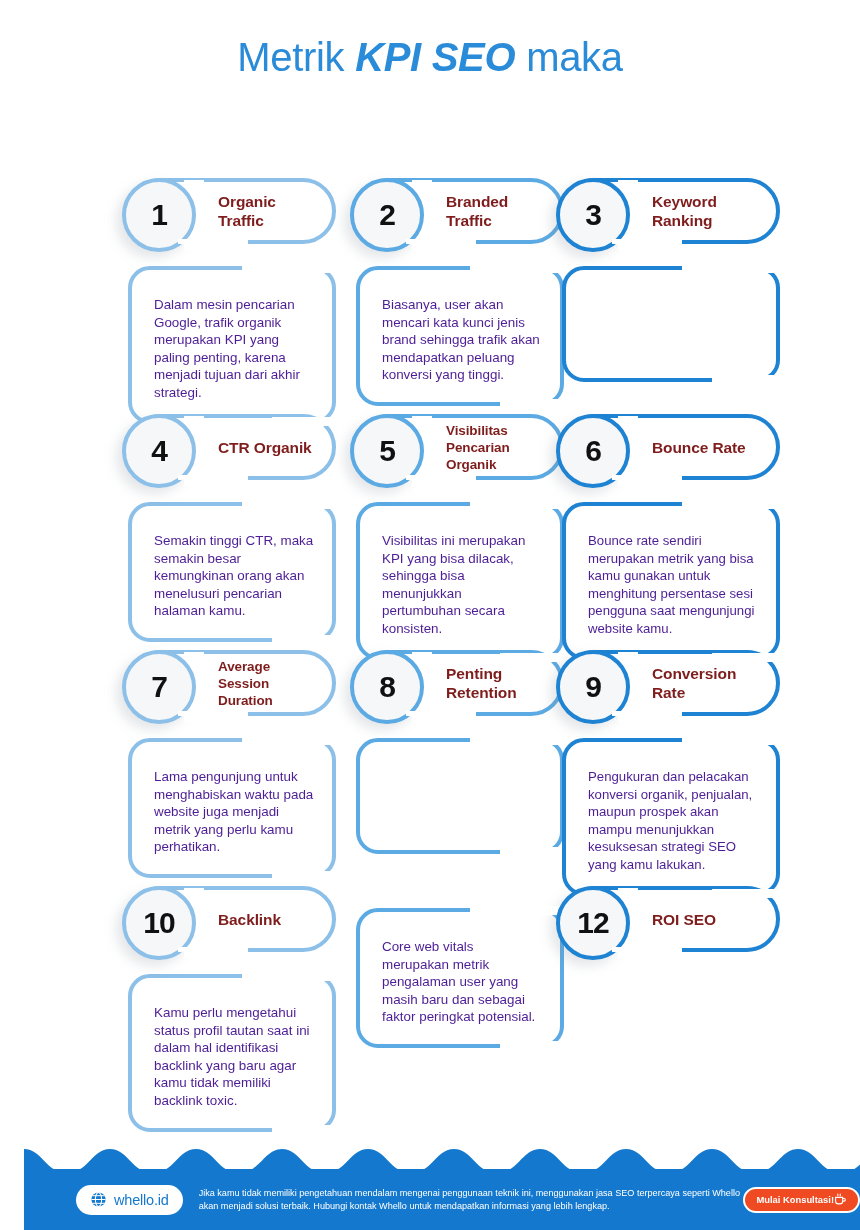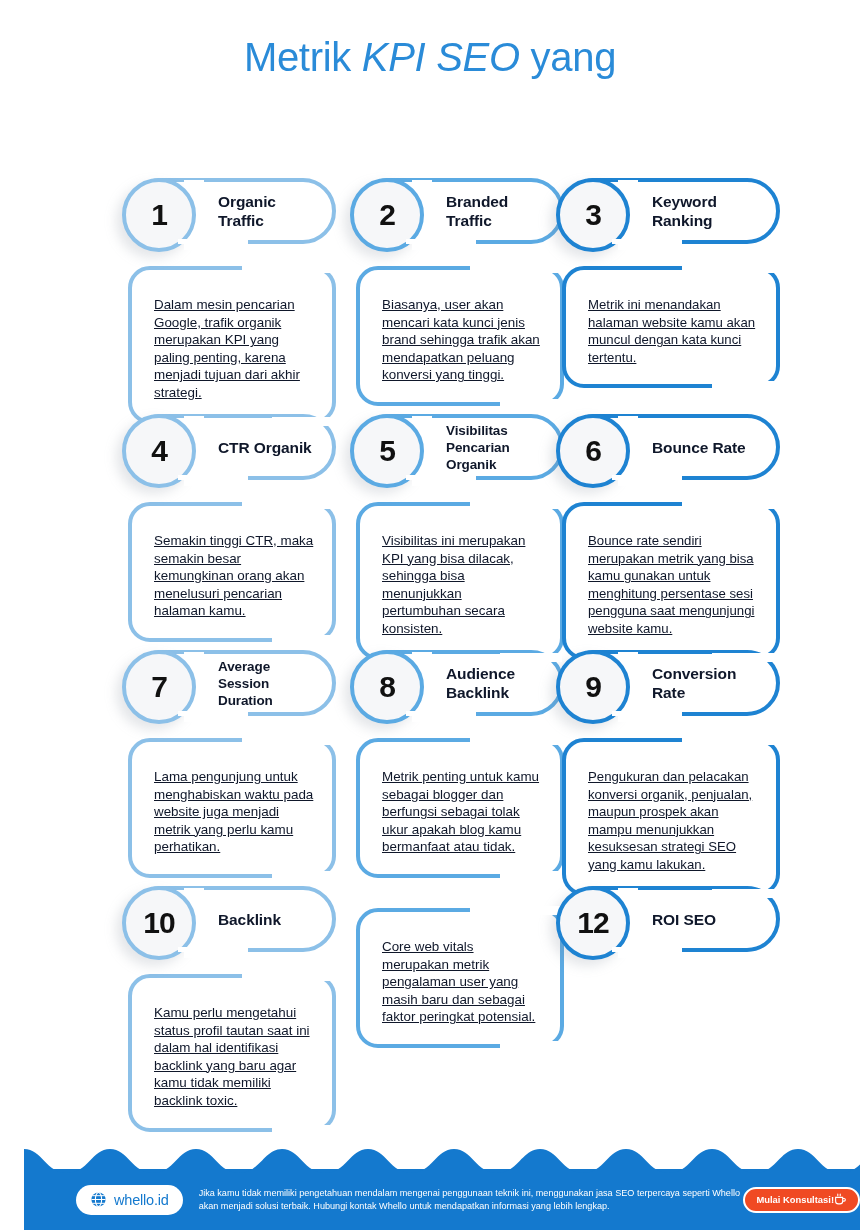--- a/index.html
+++ b/index.html
@@ -20,7 +20,7 @@
     font-weight:400;letter-spacing:-0.3px;
   }
   .t-bold{font-weight:700;}
-  .t-bolditalic{font-weight:400;font-style:italic;}
+  .t-bolditalic{font-weight:700;font-style:italic;}
 
   
   .grid{

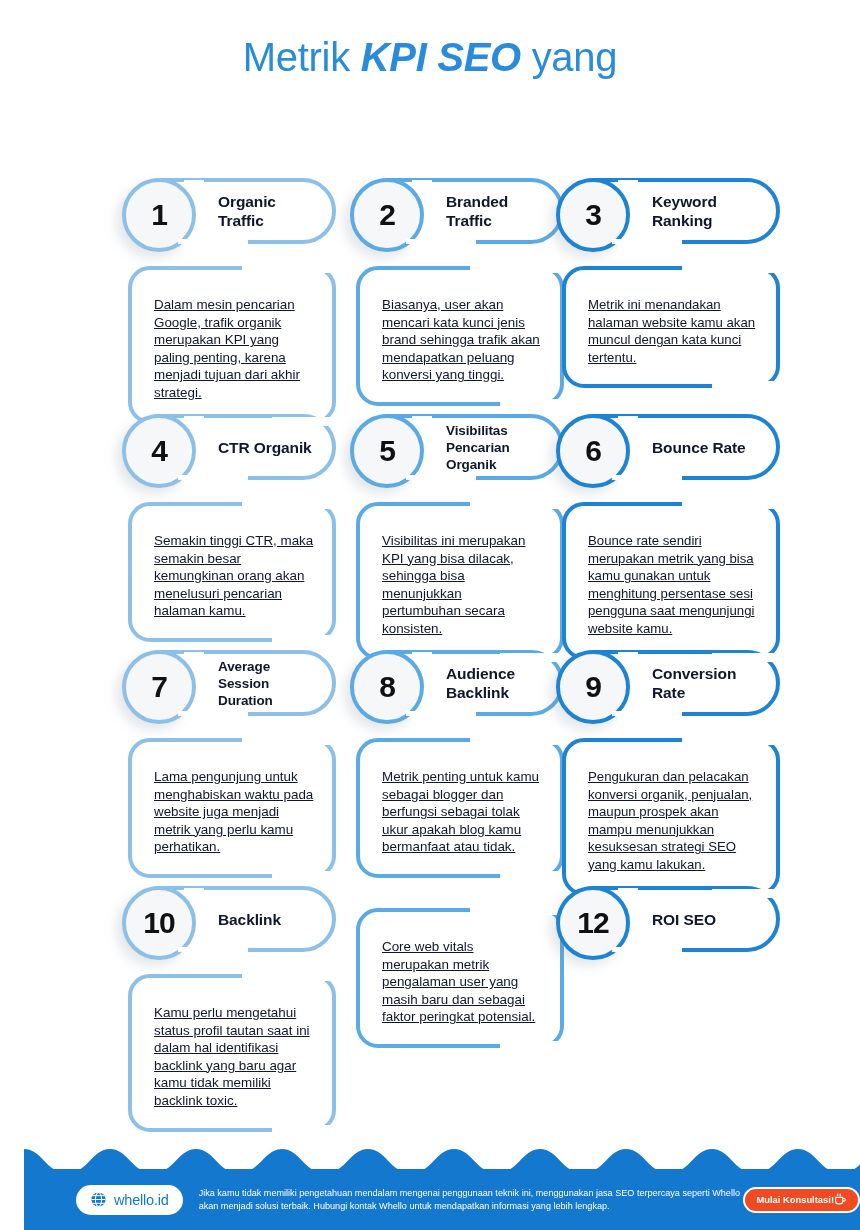--- a/index.html
+++ b/index.html
@@ -152,7 +152,7 @@
 
 <div class="title-wrap">
   <div class="title-line">
-    <span>Metrik </span><span class="t-bolditalic">KPI SEO</span><span> yang</span>
+    <span>Metrik </span><span class="t-bolditalic">KPI SEO</span><span> maka</span>
   </div>
 </div>
 

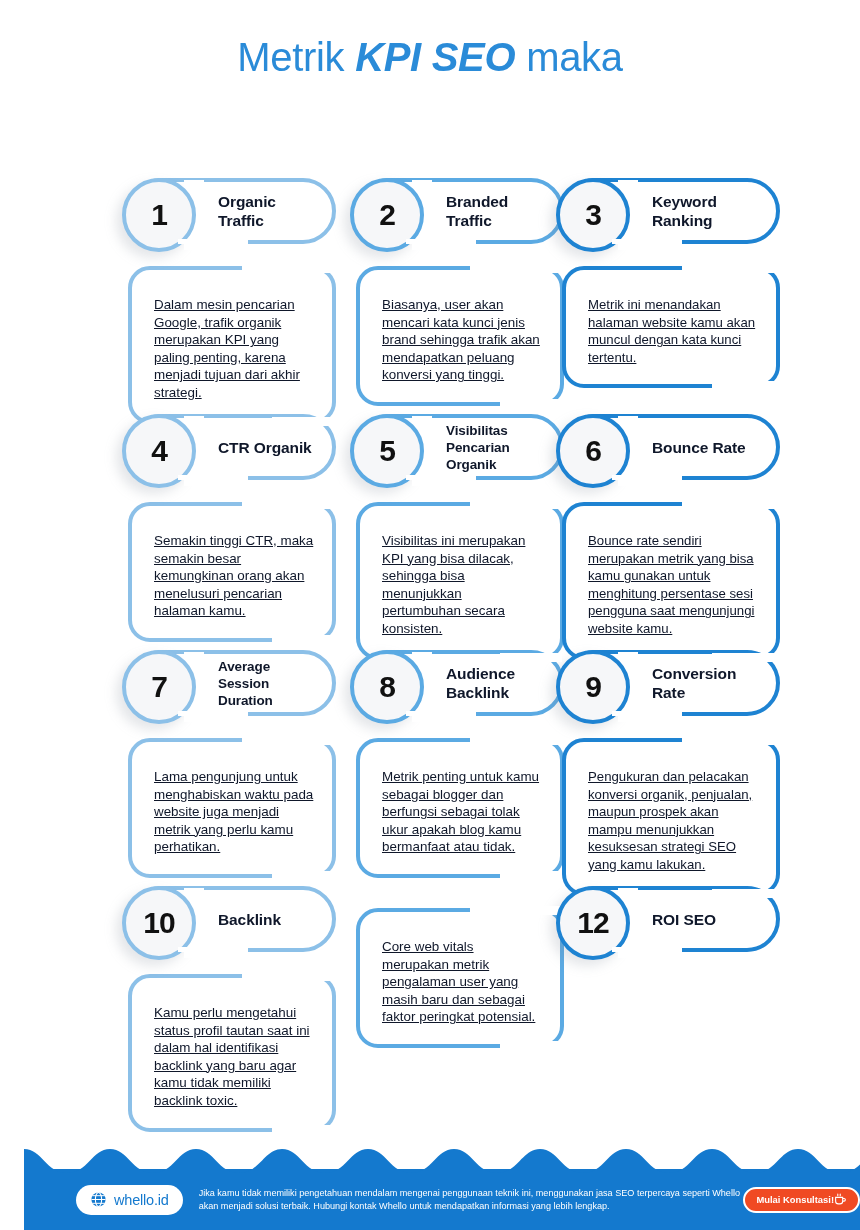--- a/index.html
+++ b/index.html
@@ -43,7 +43,7 @@
   }
   .head-title{
     margin-left:86px;margin-right:10px;
-    font-weight:700;color:#0f172a;
+    font-weight:700;color:#7f1d1d;
     font-size:15.5px;line-height:19px;
     letter-spacing:-0.1px;
   }

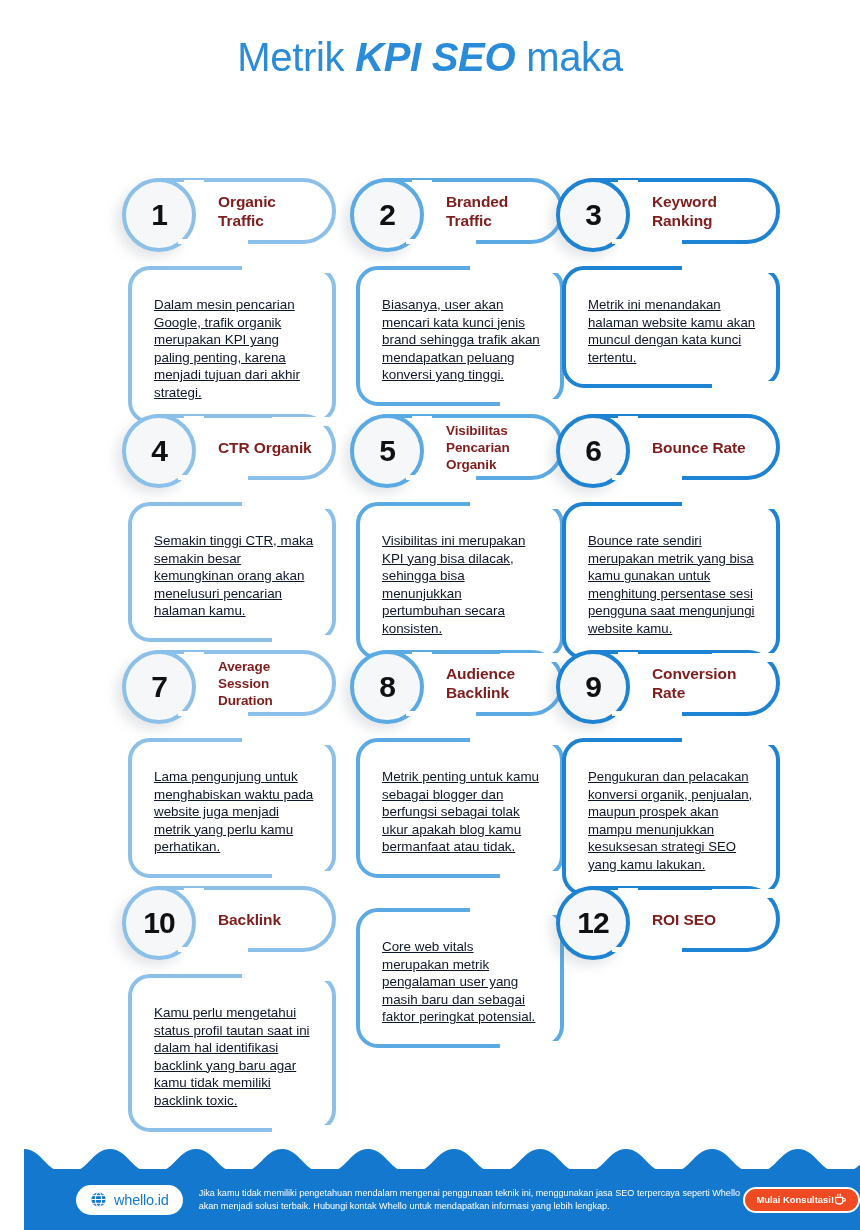--- a/index.html
+++ b/index.html
@@ -104,8 +104,7 @@
   .body-text{
     position:relative;z-index:3;
     font-size:13.4px;line-height:17.6px;
-    color:#0f172a;
-    text-decoration:underline;
+    color:#4c1d95;
   }
   .col3 .body-text{font-size:13.2px;}
 

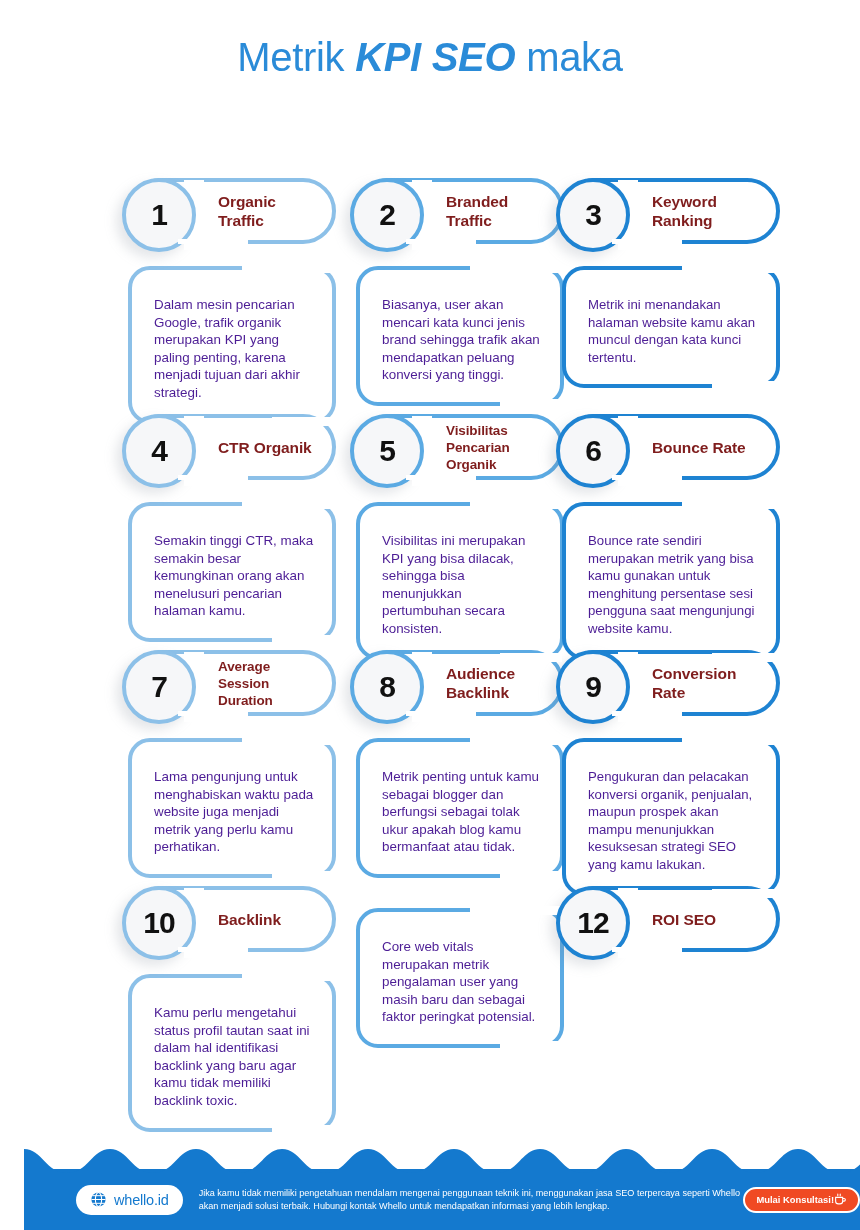--- a/index.html
+++ b/index.html
@@ -205,7 +205,6 @@
       <div class="bodybox">
         <div class="gap-top" style="width:96px"></div>
         <div class="gap-bottom" style="width:66px"></div>
-        <div class="body-text">Metrik ini menandakan halaman website kamu akan muncul dengan kata kunci tertentu.</div>
       </div>
     </div>
   </div>

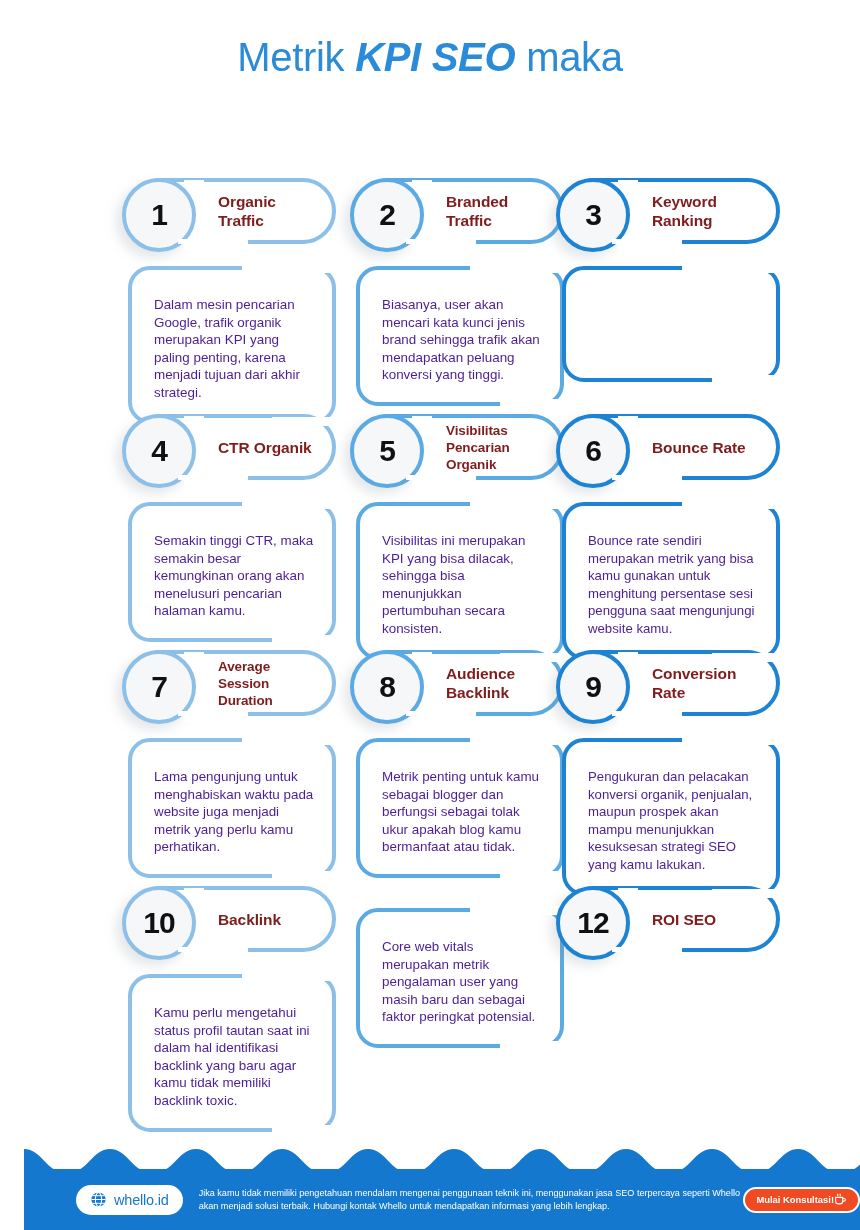--- a/index.html
+++ b/index.html
@@ -287,7 +287,7 @@
         <div class="disc">
             <span class="disc-num">8</span>
           </div>
-        <div class="head-title">Audience Backlink</div>
+        <div class="head-title">Penting Retention</div>
         <div class="head-break"></div>
       </div>
       <div class="bodybox">

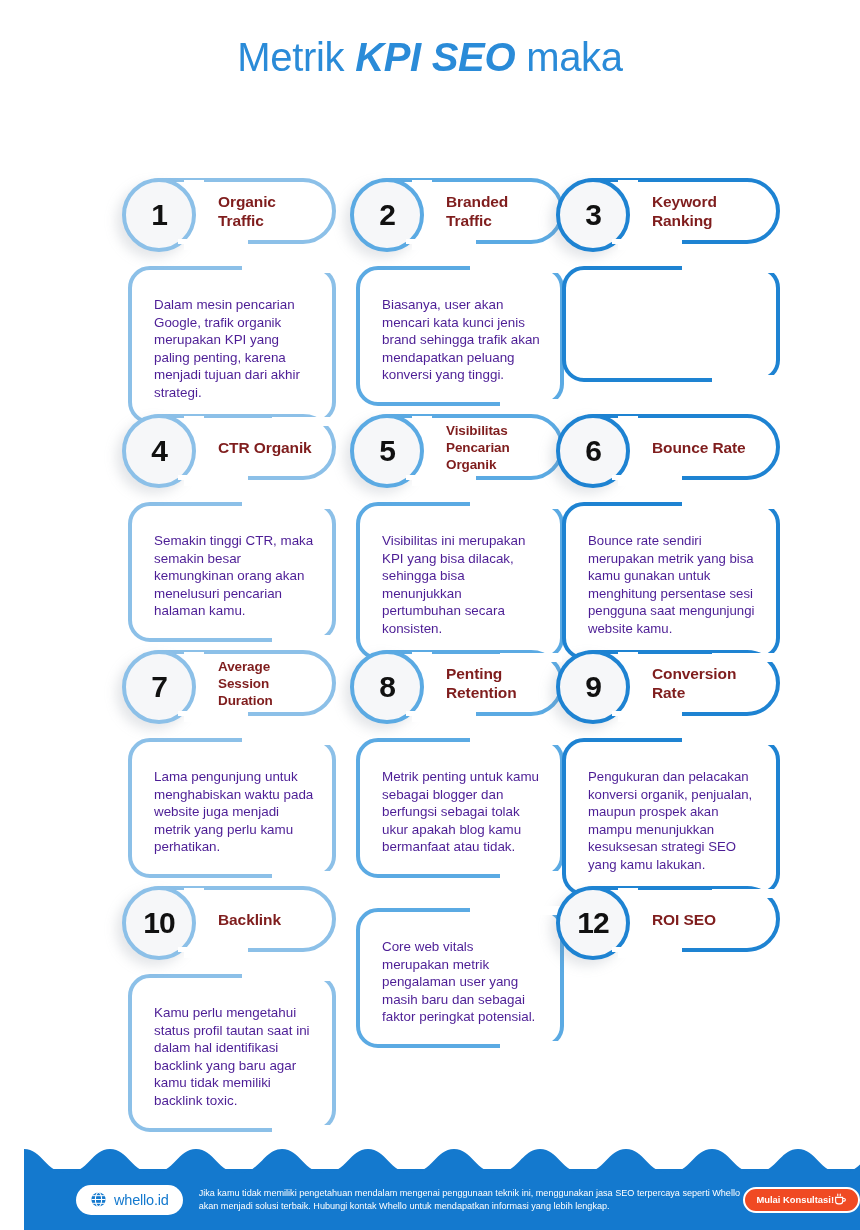--- a/index.html
+++ b/index.html
@@ -293,7 +293,6 @@
       <div class="bodybox">
         <div class="gap-top" style="width:92px"></div>
         <div class="gap-bottom" style="width:62px"></div>
-        <div class="body-text">Metrik penting untuk kamu sebagai blogger dan berfungsi sebagai tolak ukur apakah blog kamu bermanfaat atau tidak.</div>
       </div>
     </div>
 

